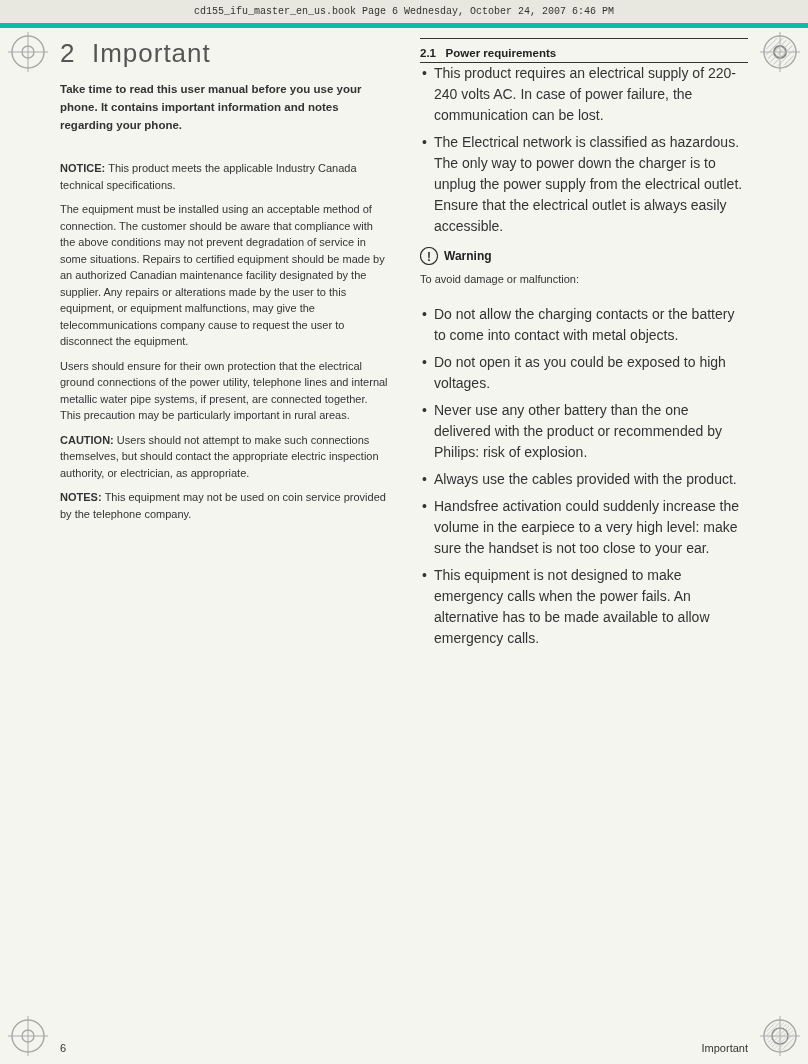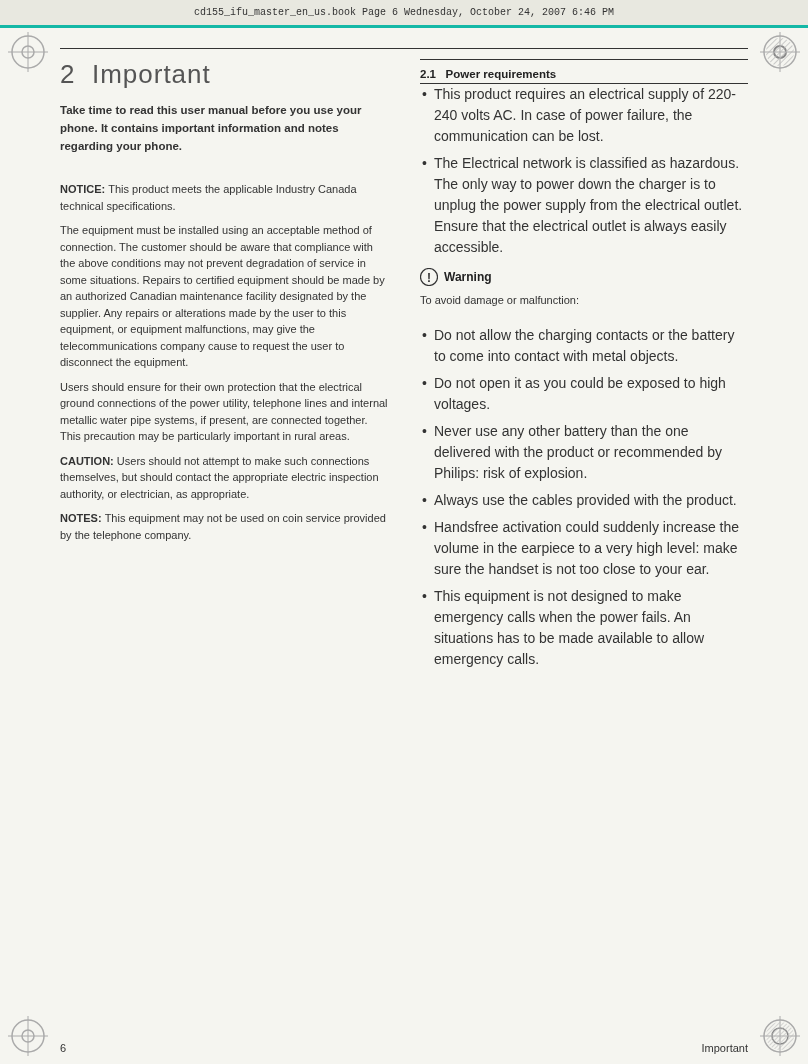--- a/index.html
+++ b/index.html
@@ -22,7 +22,7 @@
       right: 0;
       height: 28px;
       background: #e8e8e0;
-      border-bottom: 3px solid #14b8a6;
+      border-bottom: 5px solid #14b8a6;
       display: flex;
       align-items: center;
       justify-content: center;

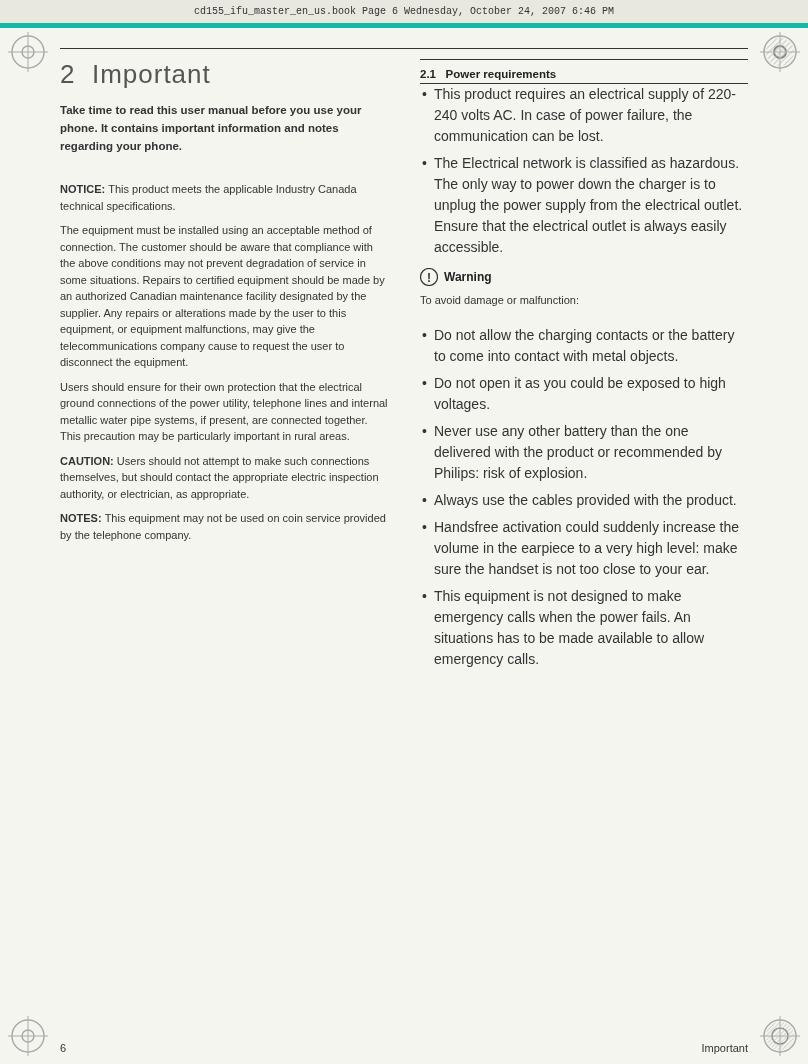--- a/index.html
+++ b/index.html
@@ -51,7 +51,6 @@
       right: 60px;
       bottom: 40px;
       display: flex;
-      flex-direction: column;
     }
 
     

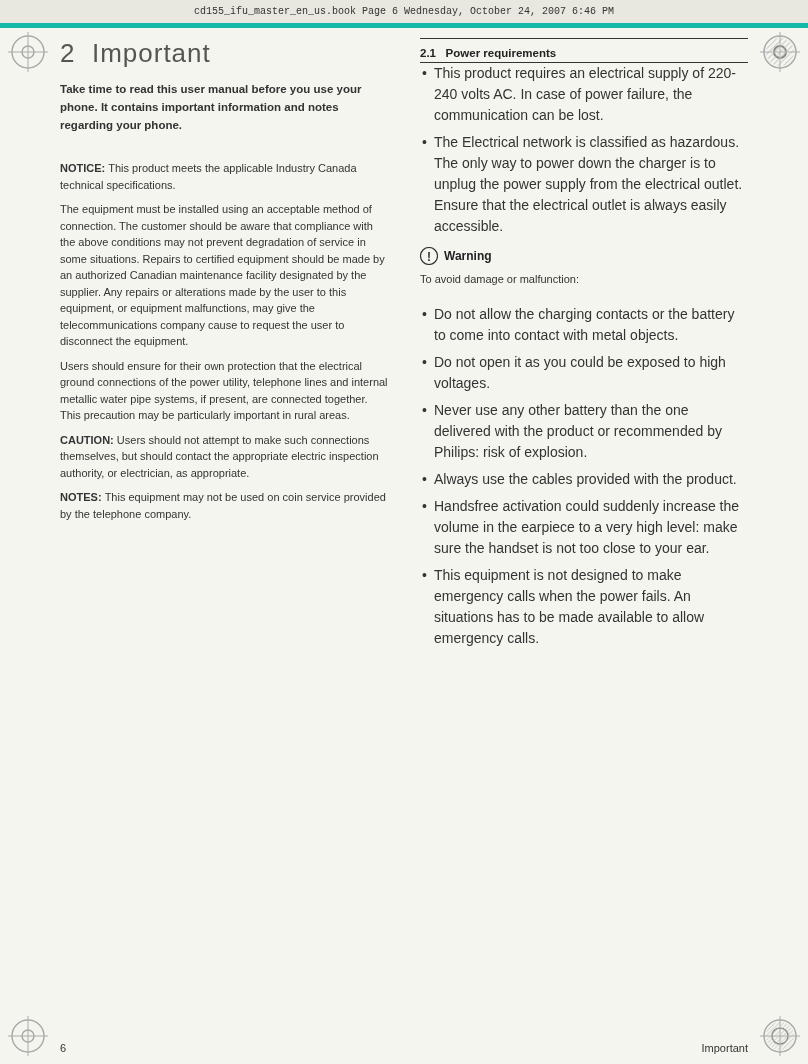--- a/index.html
+++ b/index.html
@@ -288,7 +288,7 @@
           <li>Never use any other battery than the one delivered with the product or recommended by Philips: risk of explosion.</li>
           <li>Always use the cables provided with the product.</li>
           <li>Handsfree activation could suddenly increase the volume in the earpiece to a very high level: make sure the handset is not too close to your ear.</li>
-          <li>This equipment is not designed to make emergency calls when the power fails. An situations has to be made available to allow emergency calls.</li>
+          <li>This equipment is not designed to make emergency calls when the power fails. An alternative has to be made available to allow emergency calls.</li>
         </ul>
       </div>
     </div>

